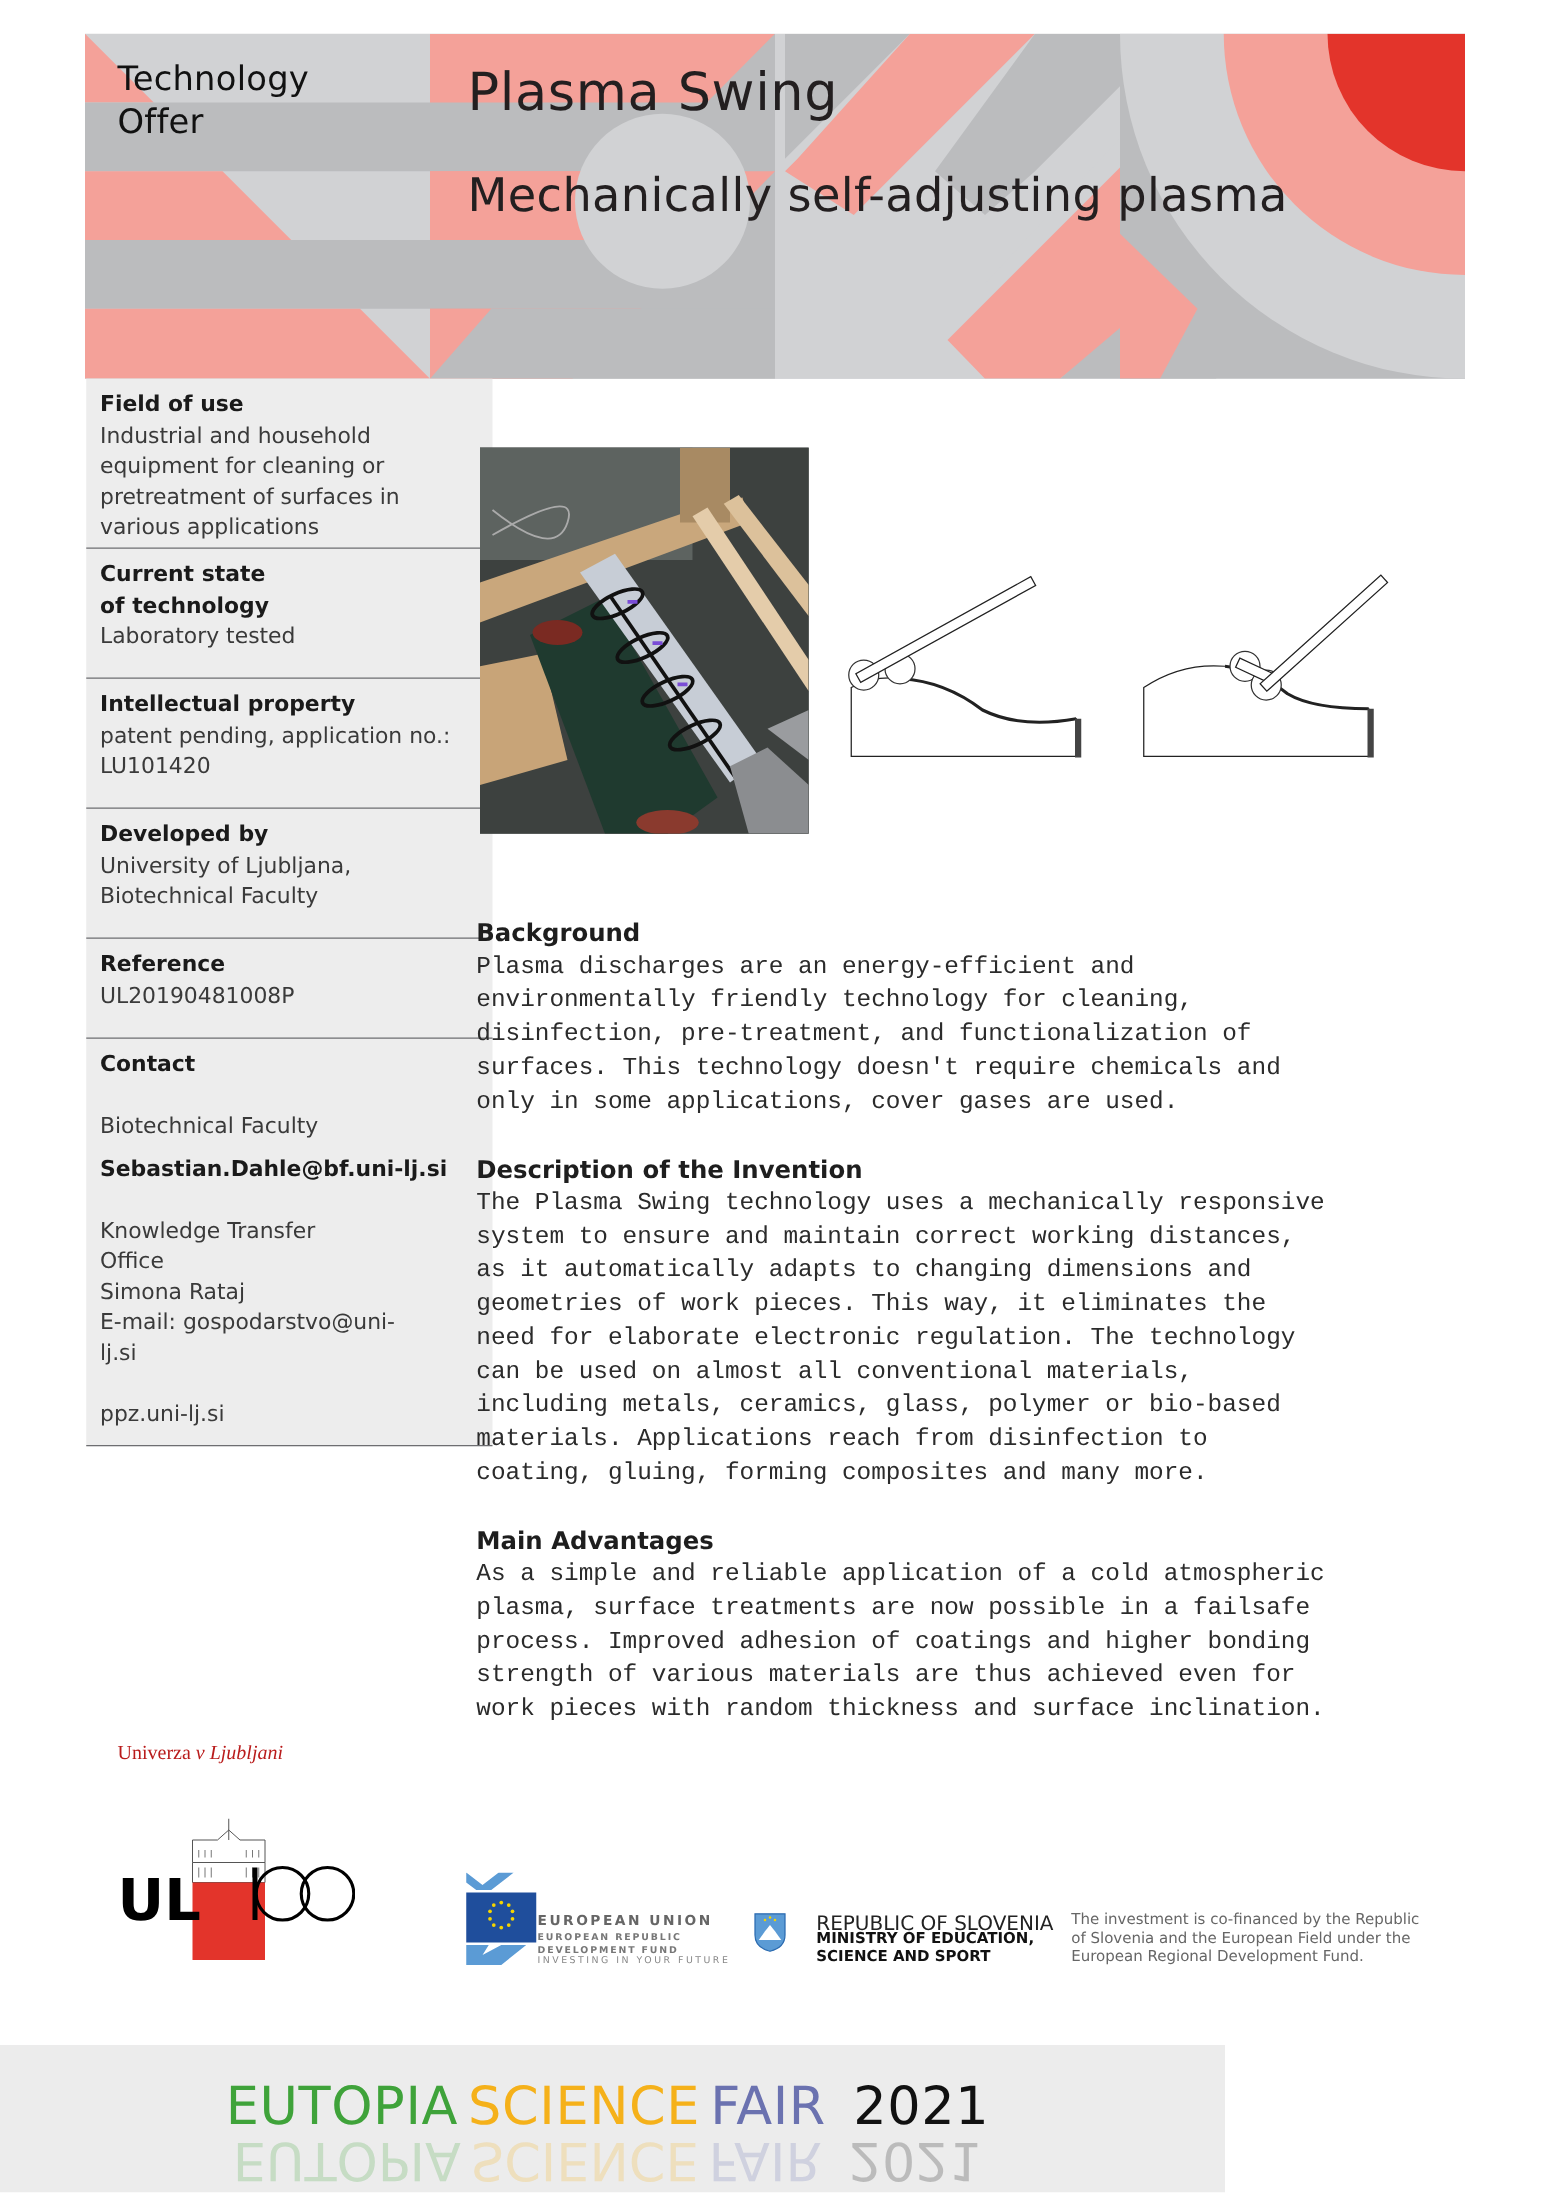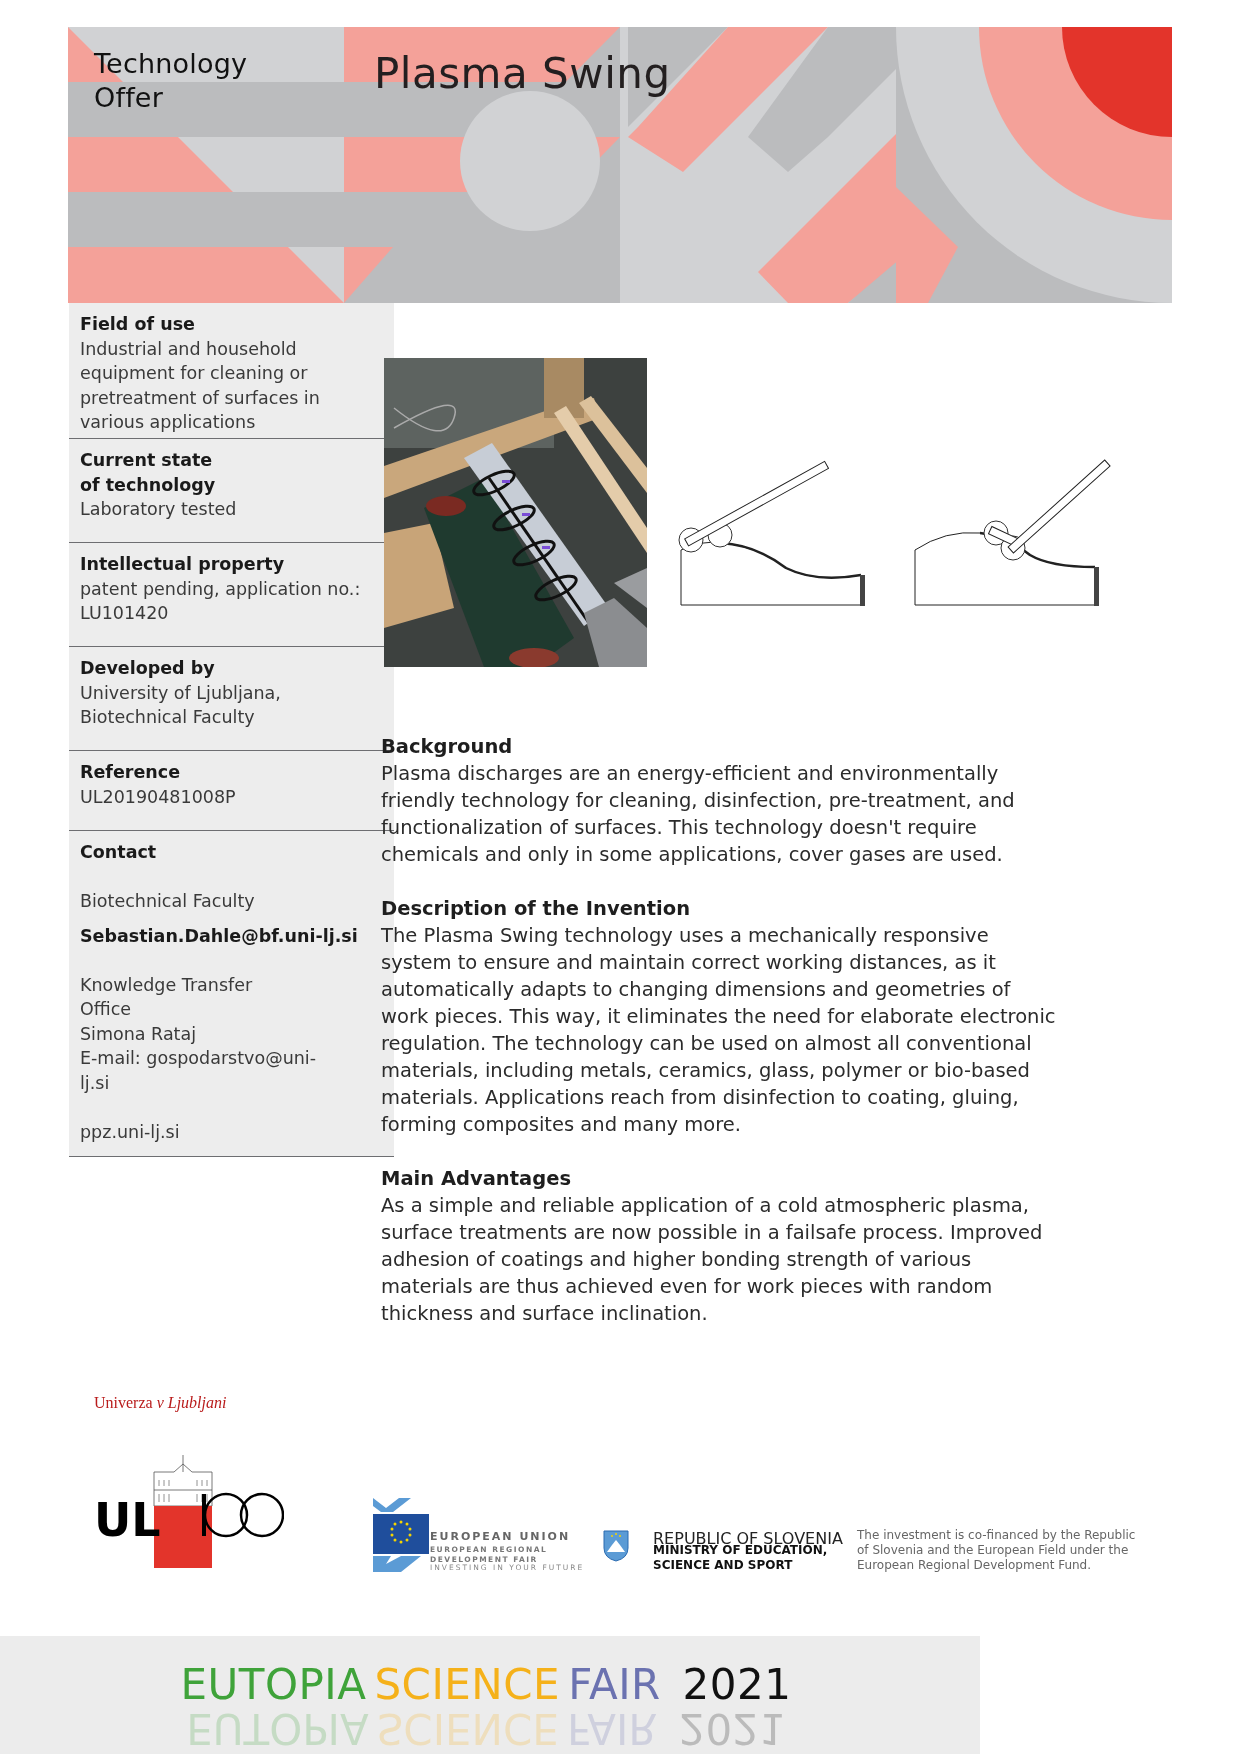--- a/index.html
+++ b/index.html
@@ -97,6 +97,7 @@
     <div>Offer</div>
   </div>
   <div class="offer-title">Plasma Swing</div>
+  <div class="offer-subtitle">Mechanically self-adjusting plasma</div>
 </div>
 
 <div id="sidebar">

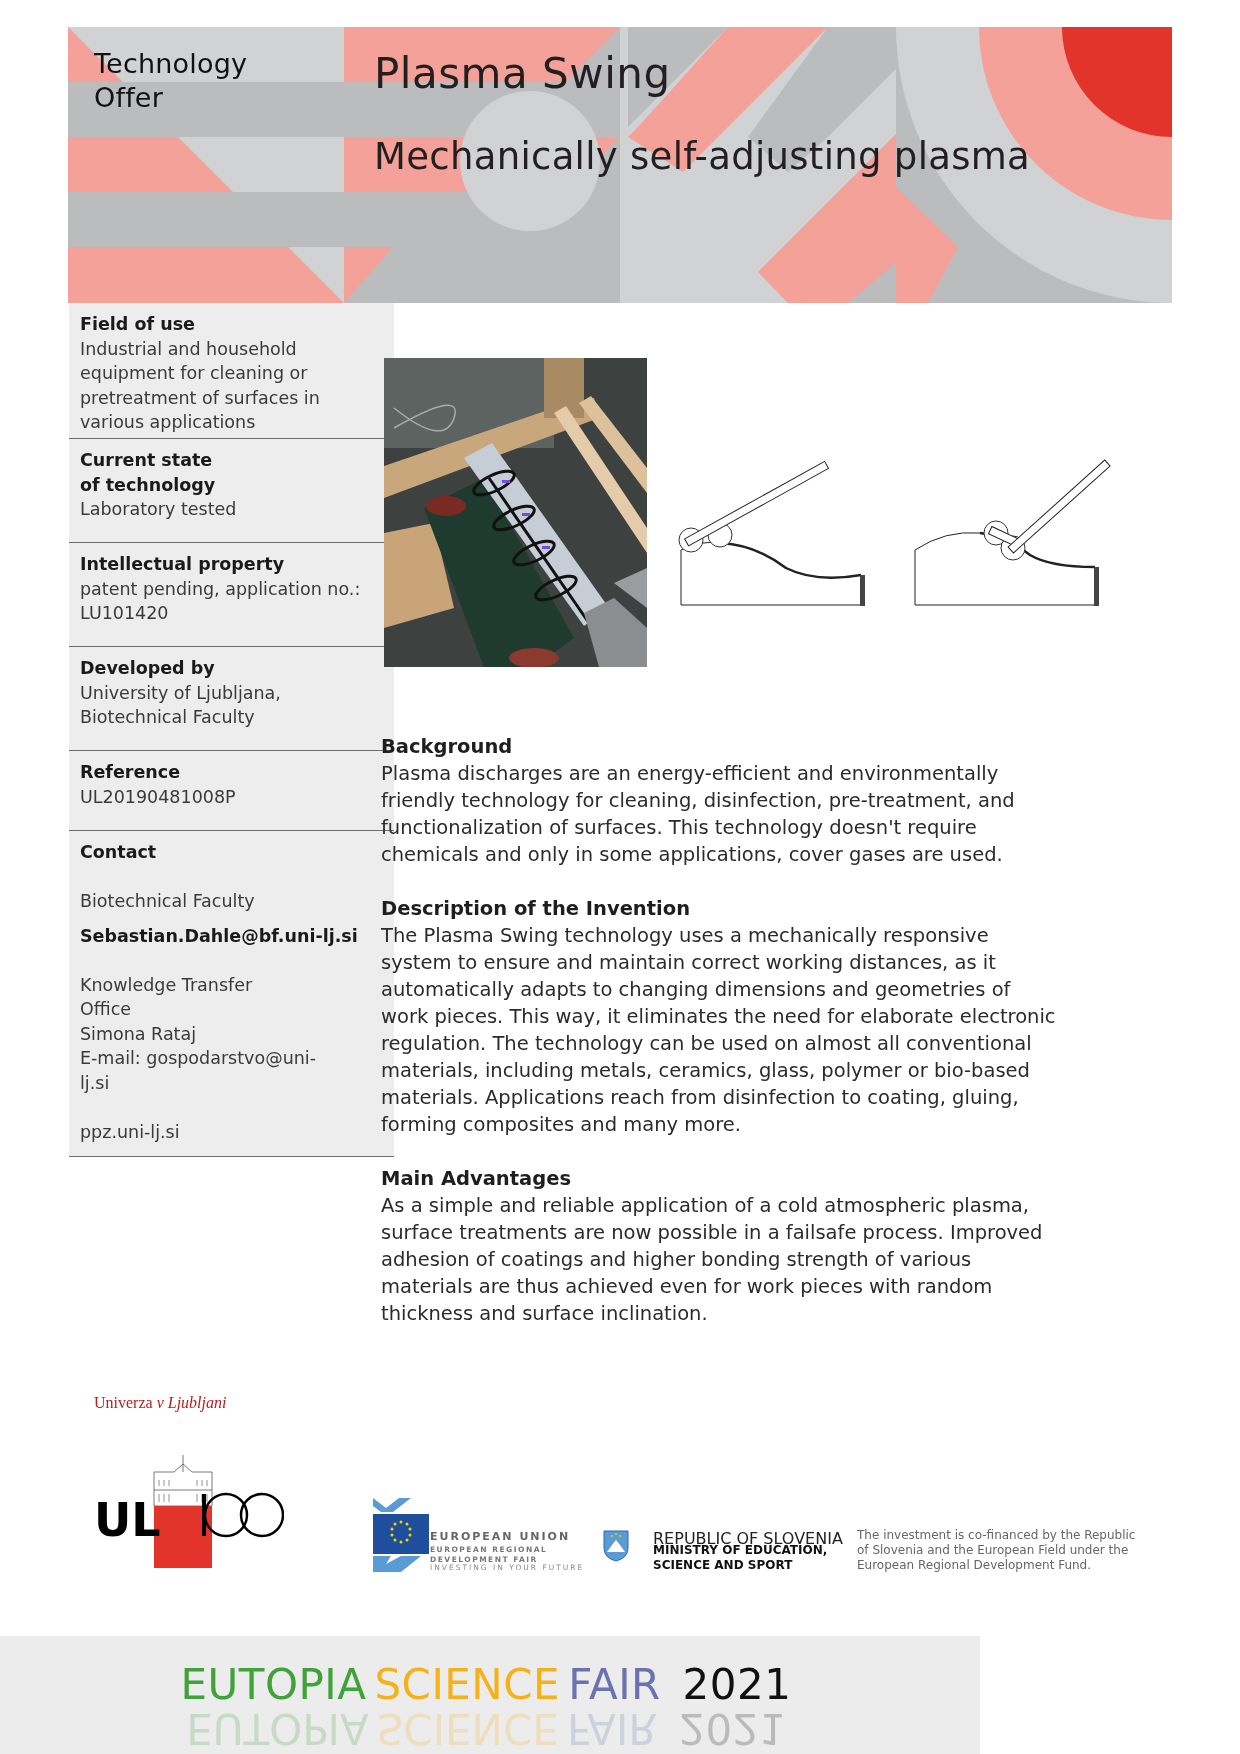--- a/index.html
+++ b/index.html
@@ -34,7 +34,7 @@
   
   #main { position: absolute; left: 381px; top: 733px; width: 680px; font-size: 19.5px; line-height: 27px; color: #2b2b2b; }
   #main h3 { margin: 0; font-size: 19.5px; font-weight: bold; color: #1e1e1e; line-height: 27px; }
-  #main p { margin: 0 0 27px 0; }
+  #main p { margin: 0 0 27px 0; font-family: Liberation Mono, monospace; }
 
   
   .ul-text { position: absolute; left: 94px; top: 1394px; font-family: Liberation Serif, serif; font-size: 16px; color: #b91c1c; }

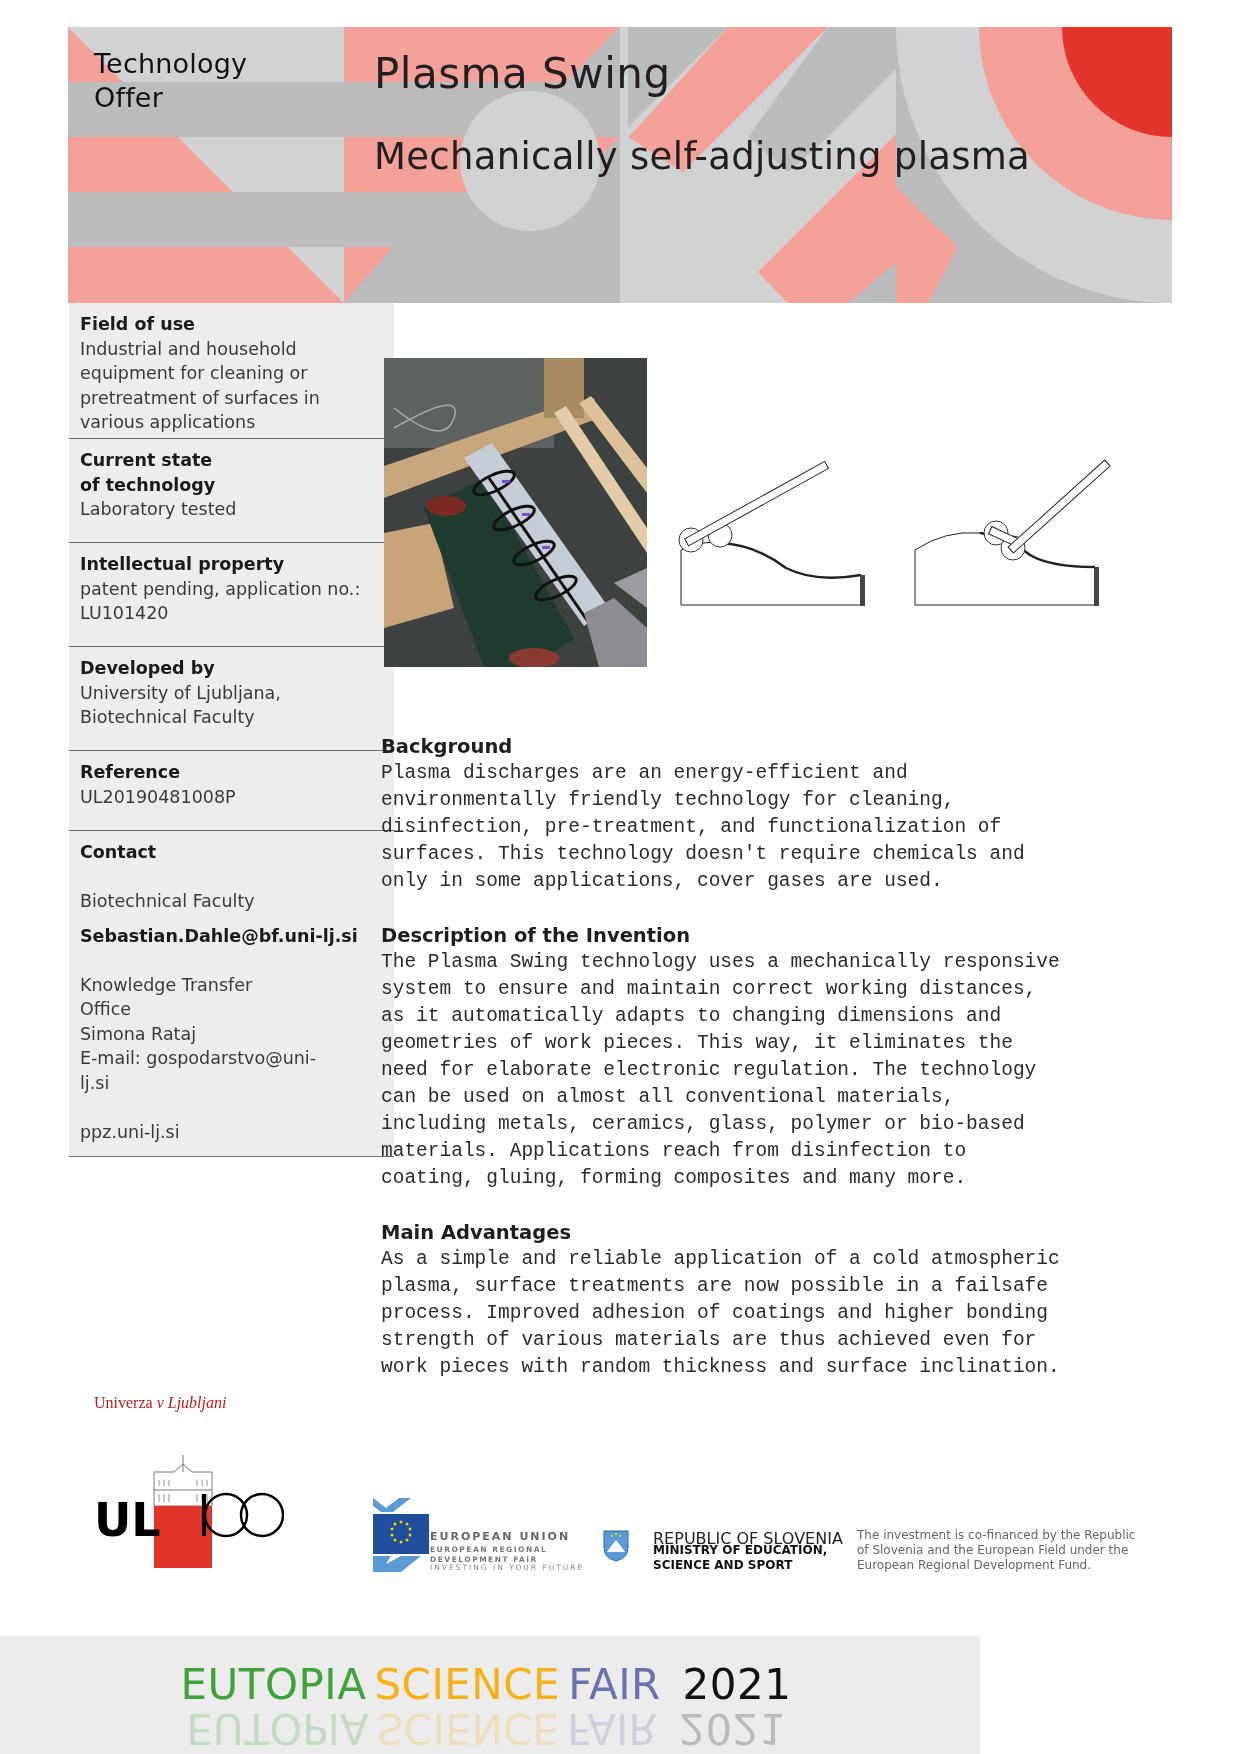--- a/index.html
+++ b/index.html
@@ -272,7 +272,7 @@
   </svg>
 </div>
 <div class="eu-t1">EUROPEAN UNION</div>
-<div class="eu-t2">EUROPEAN REGIONAL DEVELOPMENT FAIR</div>
+<div class="eu-t2">EUROPEAN REPUBLIC DEVELOPMENT FUND</div>
 <div class="eu-t3">INVESTING IN YOUR FUTURE</div>
 
 <svg id="si-crest" width="26" height="32" viewBox="0 0 26 32">

